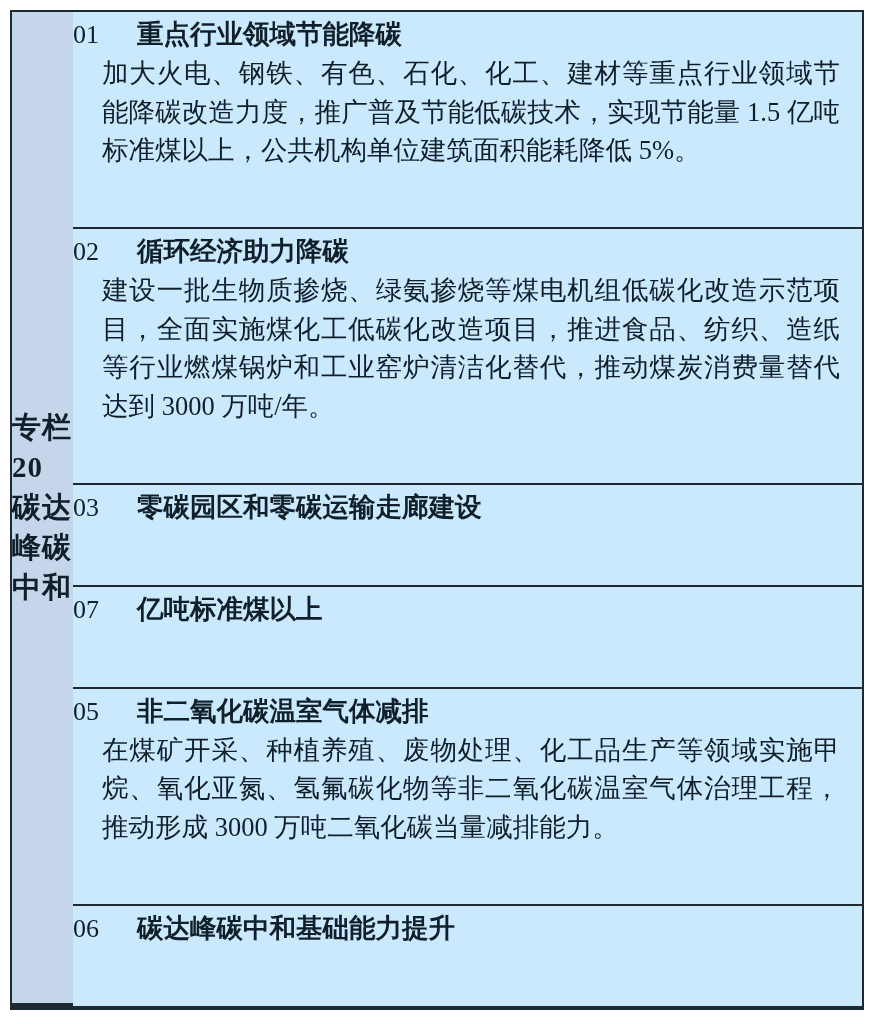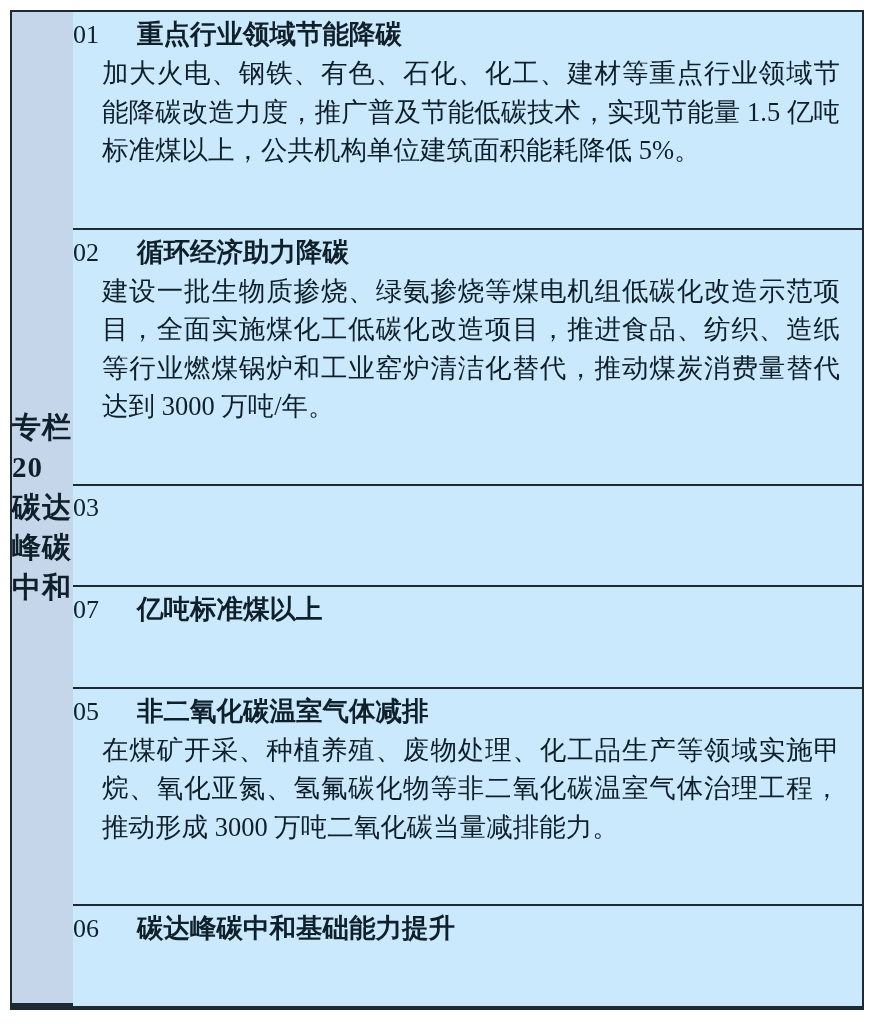--- a/index.html
+++ b/index.html
@@ -94,6 +94,7 @@
     <div class="section">
       <div class="section-head">
         <span class="section-num">03</span>
+        <span class="section-title">零碳园区和零碳运输走廊建设</span>
       </div>
     </div>
 

